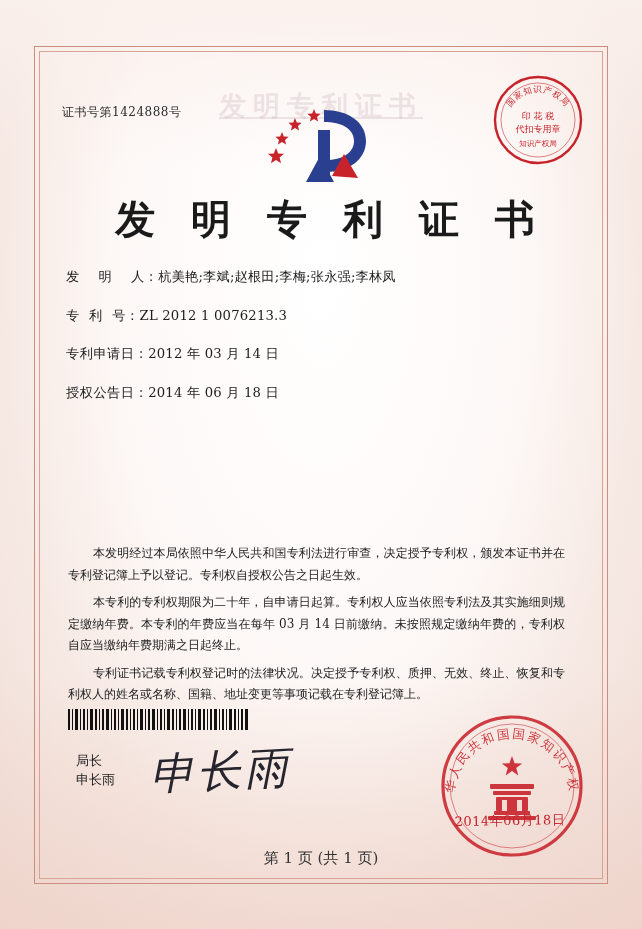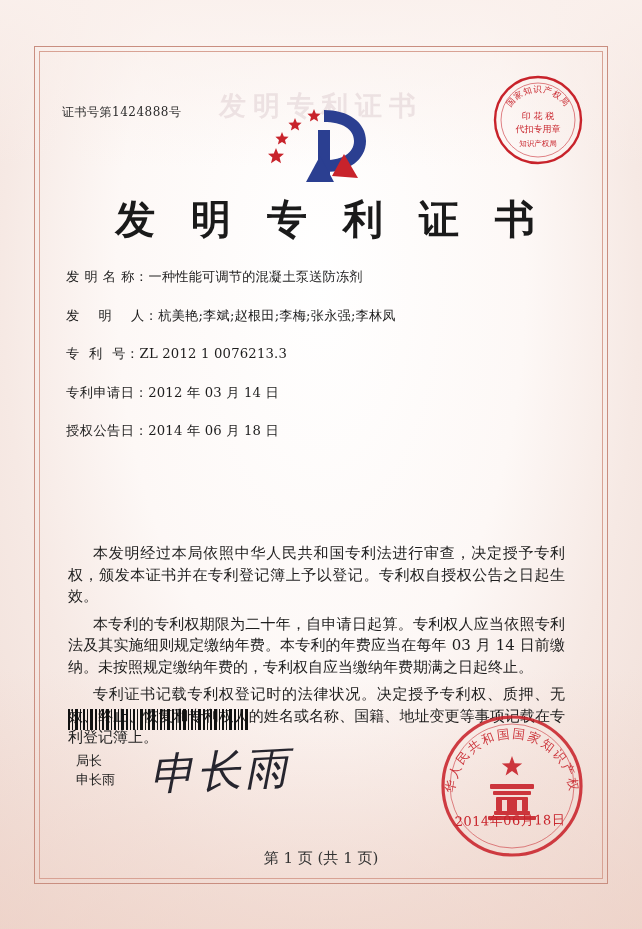--- a/index.html
+++ b/index.html
@@ -65,6 +65,7 @@
     font-family: "DejaVu Serif", serif;
     font-weight: bold;
     user-select: none;
+    text-decoration: underline;
   }
 
   .cert-number {

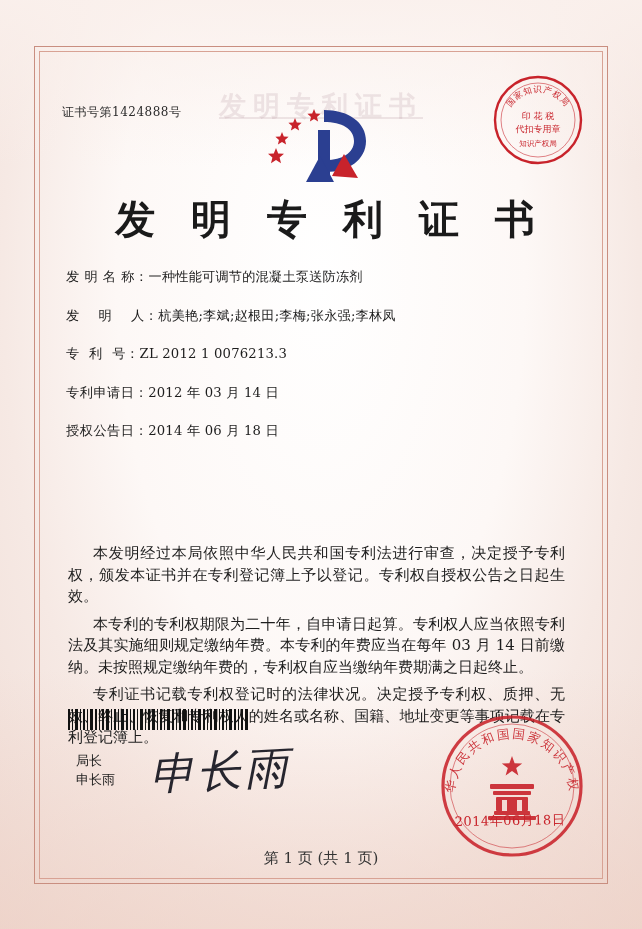--- a/index.html
+++ b/index.html
@@ -257,10 +257,6 @@
   <div class="main-title">发 明 专 利 证 书</div>
 
   <div class="fields">
-    <div class="field-row">
-      <span class="field-label">发 明 名 称：</span>
-      <span class="field-value">一种性能可调节的混凝土泵送防冻剂</span>
-    </div>
     <div class="field-row">
       <span class="field-label">发    明    人：</span>
       <span class="field-value">杭美艳;李斌;赵根田;李梅;张永强;李林凤</span>

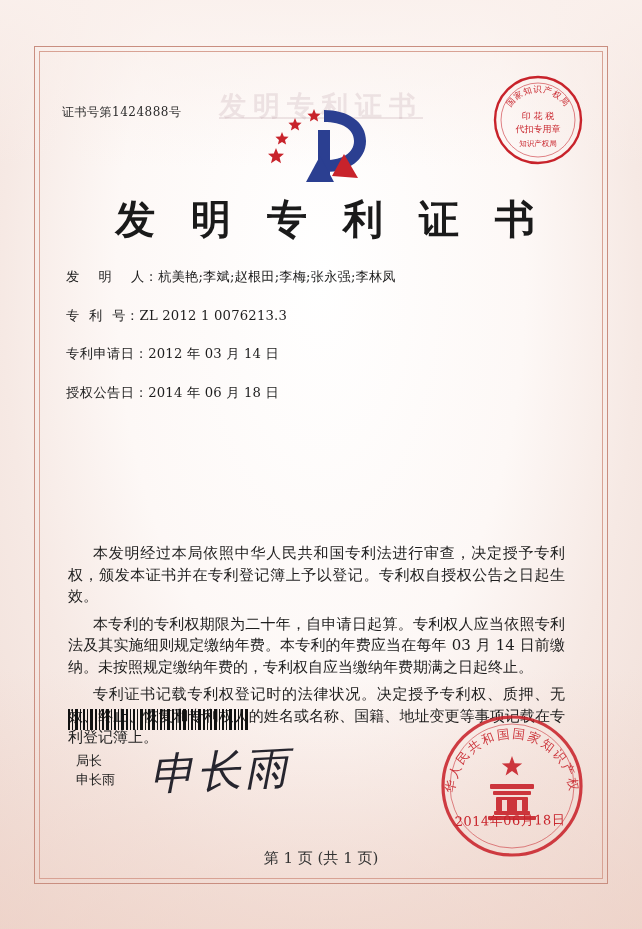--- a/index.html
+++ b/index.html
@@ -137,7 +137,7 @@
     left: 68px;
     top: 543px;
     width: 497px;
-    font-size: 15px;
+    font-size: 12px;
     line-height: 21.5px;
     color: #1d1d1d;
     text-align: justify;

